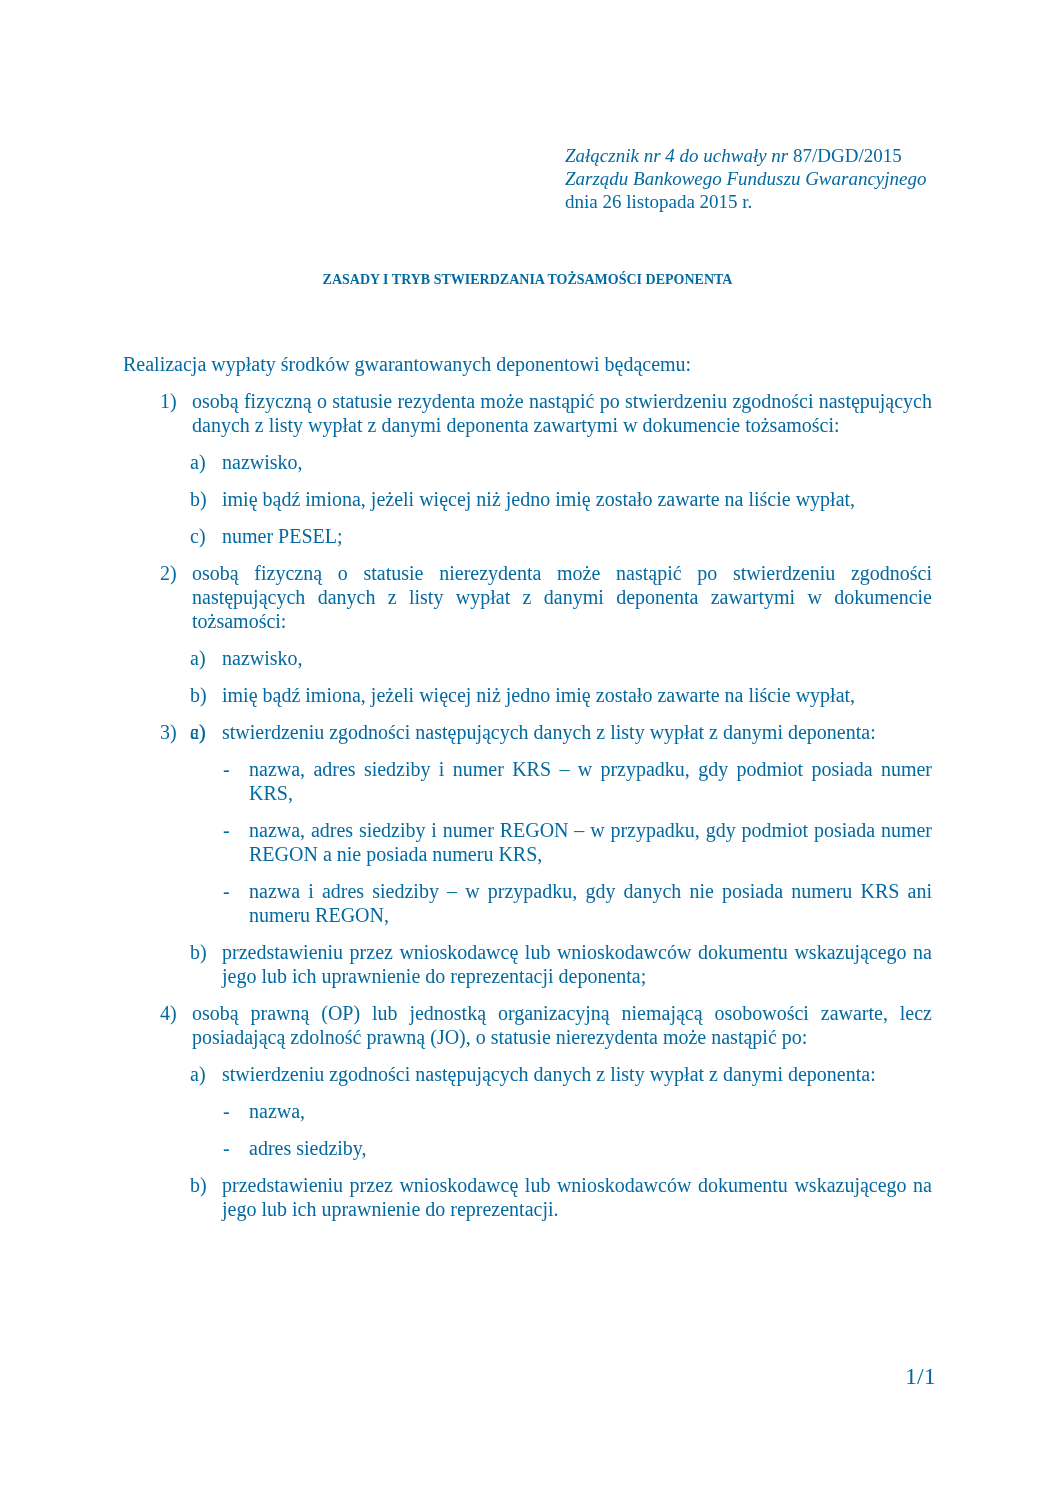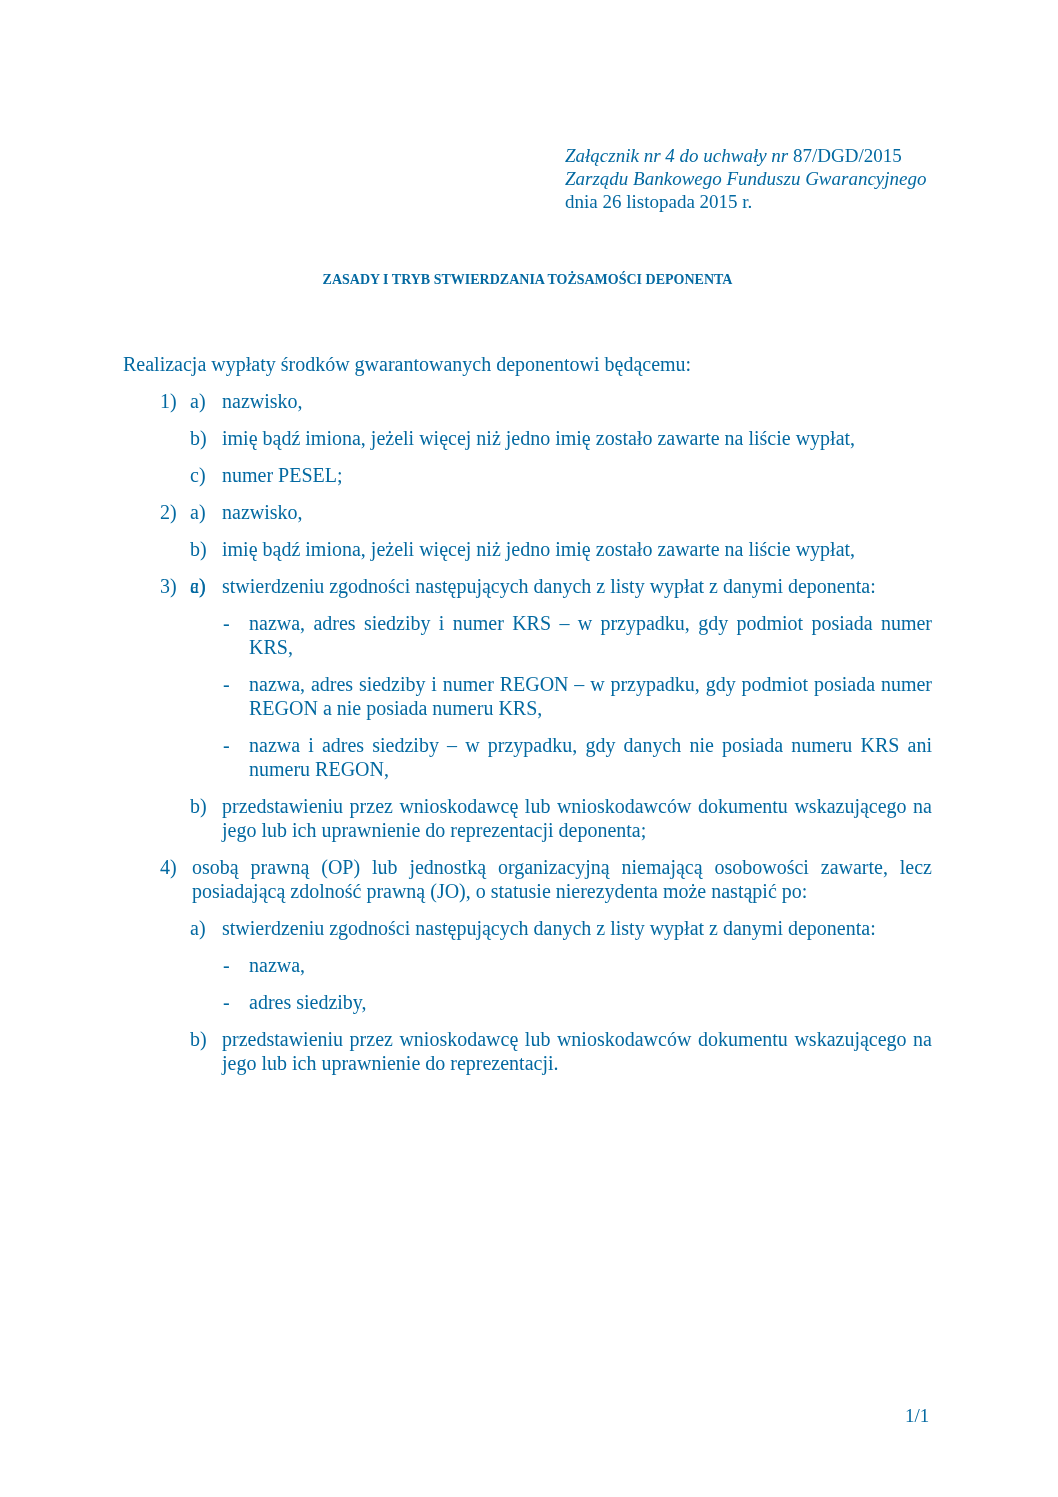--- a/index.html
+++ b/index.html
@@ -87,7 +87,7 @@
     <div class="intro">Realizacja wypłaty środków gwarantowanych deponentowi będącemu:</div>
 
     <div class="list">
-      <div class="li l1"><span class="marker">1)</span></div>
+      <div class="li l1"><span class="marker">1)</span><span>osobą fizyczną o statusie rezydenta może nastąpić po stwierdzeniu zgodności następujących danych z listy wypłat z danymi deponenta zawartymi w dokumencie tożsamości:</span></div>
       <div class="li l2"><span class="marker">a)</span><span>nazwisko,</span></div>
       <div class="li l2"><span class="marker">b)</span><span>imię bądź imiona, jeżeli więcej niż jedno imię zostało zawarte na liście wypłat,</span></div>
       <div class="li l2"><span class="marker">c)</span><span>numer PESEL;</span></div>

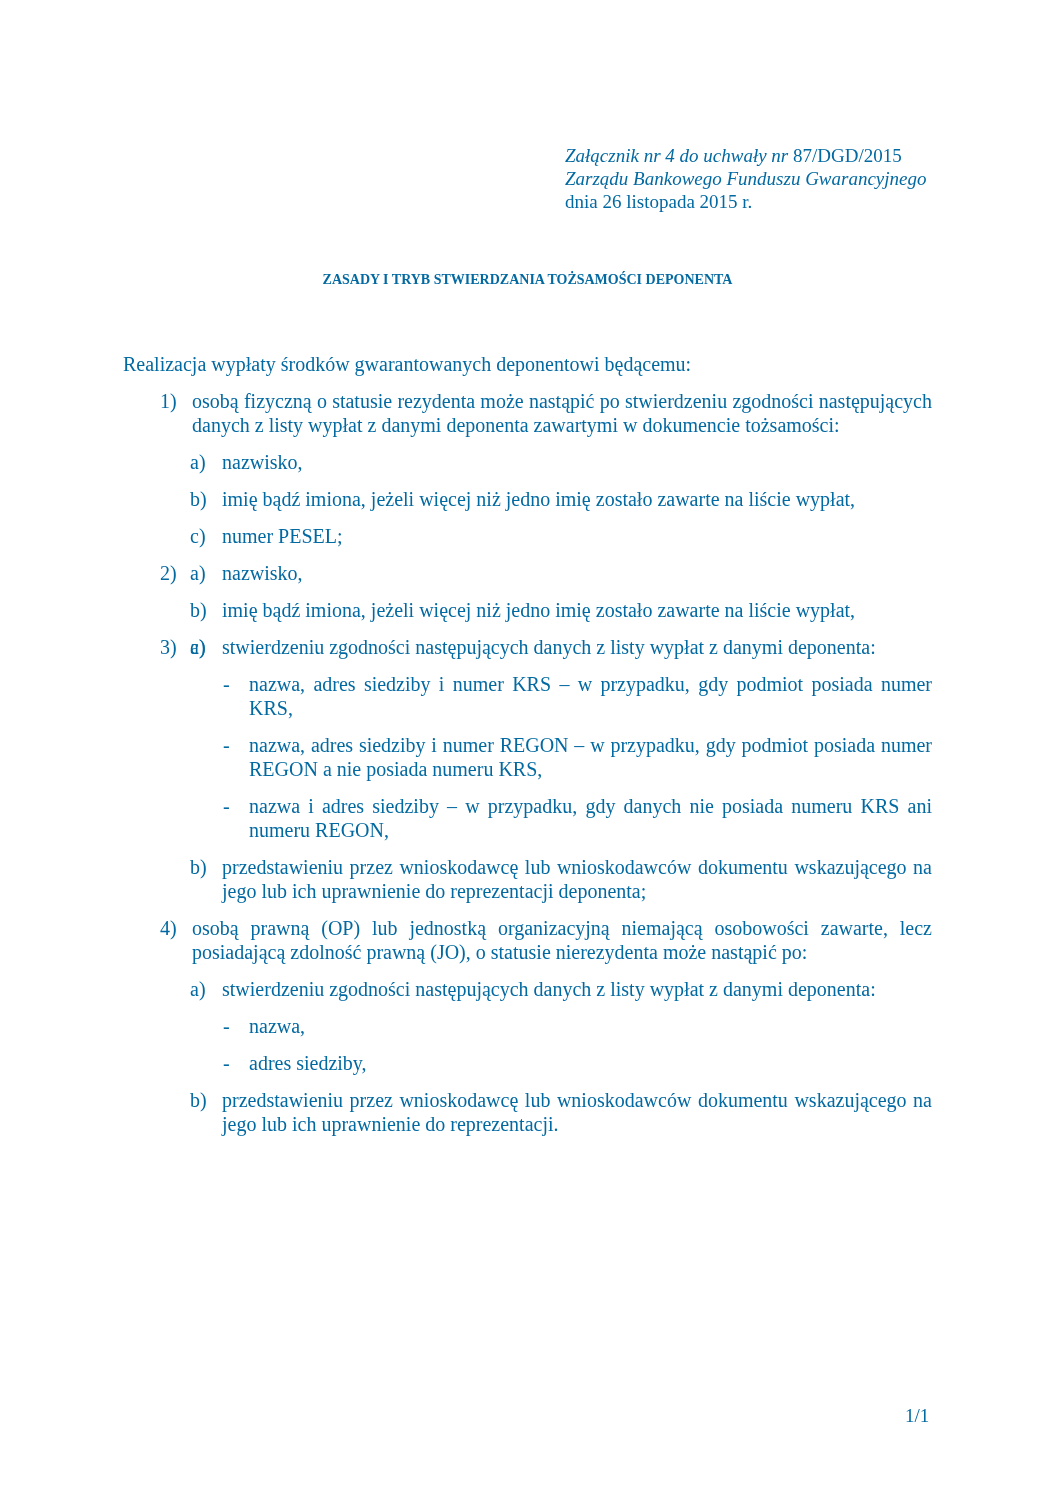--- a/index.html
+++ b/index.html
@@ -92,7 +92,7 @@
       <div class="li l2"><span class="marker">b)</span><span>imię bądź imiona, jeżeli więcej niż jedno imię zostało zawarte na liście wypłat,</span></div>
       <div class="li l2"><span class="marker">c)</span><span>numer PESEL;</span></div>
 
-      <div class="li l1"><span class="marker">2)</span></div>
+      <div class="li l1"><span class="marker">2)</span><span>osobą fizyczną o statusie nierezydenta może nastąpić po stwierdzeniu zgodności następujących danych z listy wypłat z danymi deponenta zawartymi w dokumencie tożsamości:</span></div>
       <div class="li l2"><span class="marker">a)</span><span>nazwisko,</span></div>
       <div class="li l2"><span class="marker">b)</span><span>imię bądź imiona, jeżeli więcej niż jedno imię zostało zawarte na liście wypłat,</span></div>
       <div class="li l2"><span class="marker">c)</span></div>

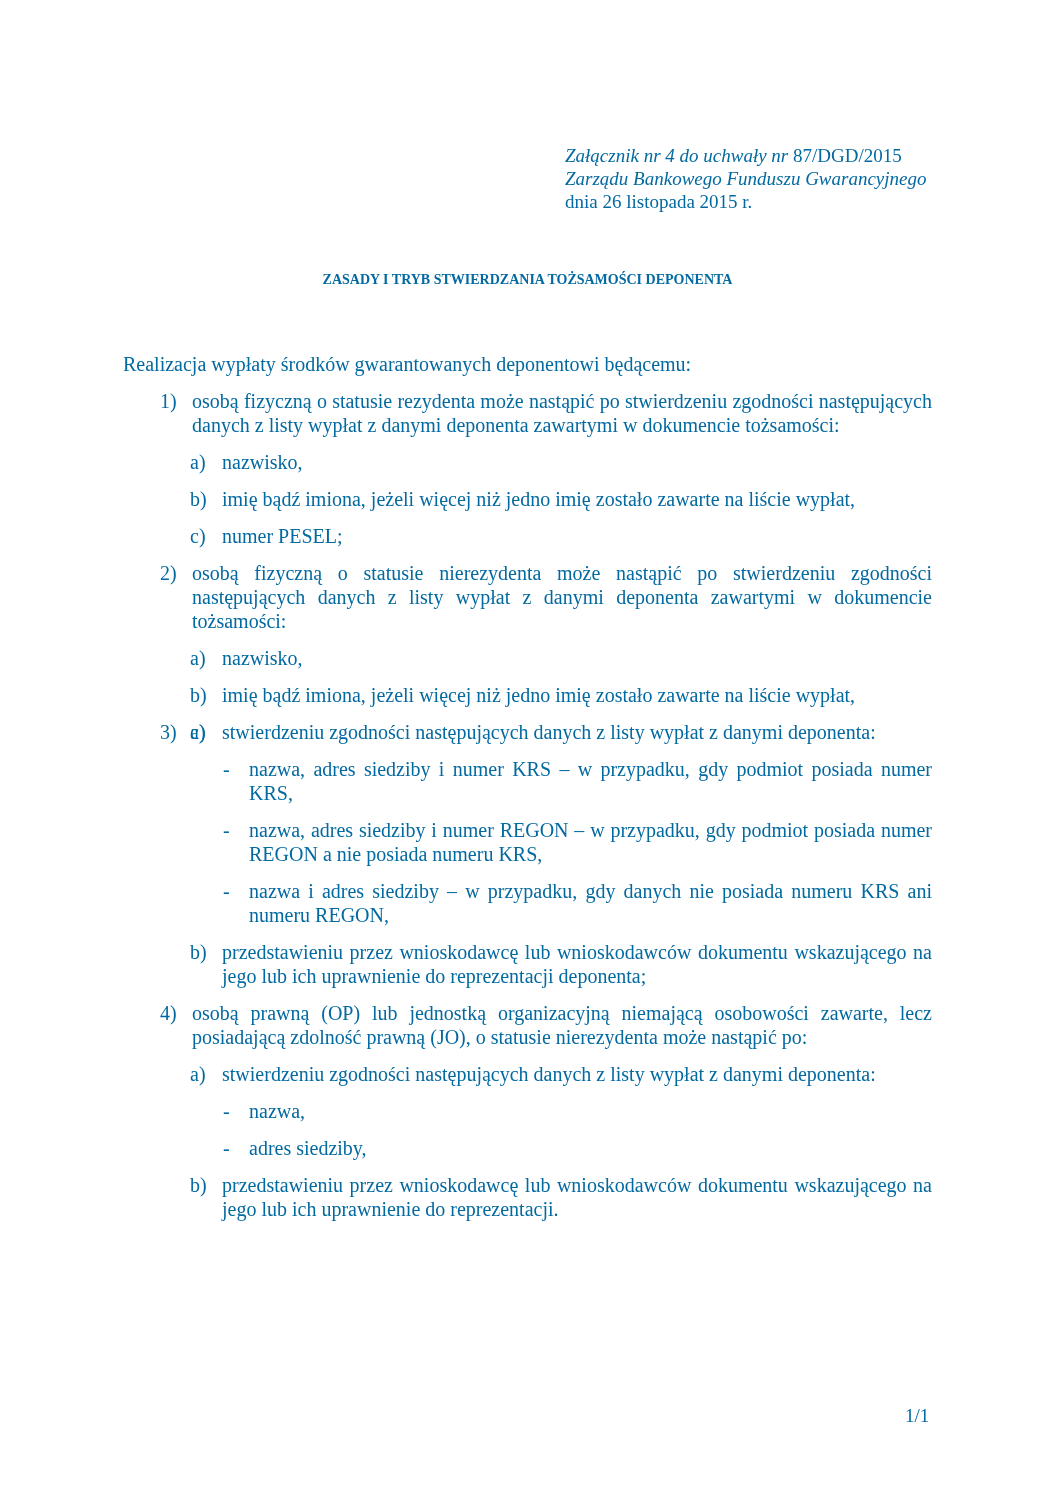--- a/index.html
+++ b/index.html
@@ -64,9 +64,9 @@
   .li.l3 .marker { left: 100px; }
   .page-number {
     position: absolute;
-    top: 1404px;
+    top: 1364px;
     left: 905px;
-    font-size: 19px;
+    font-size: 24px;
     line-height: 24px;
   }
 </style>

